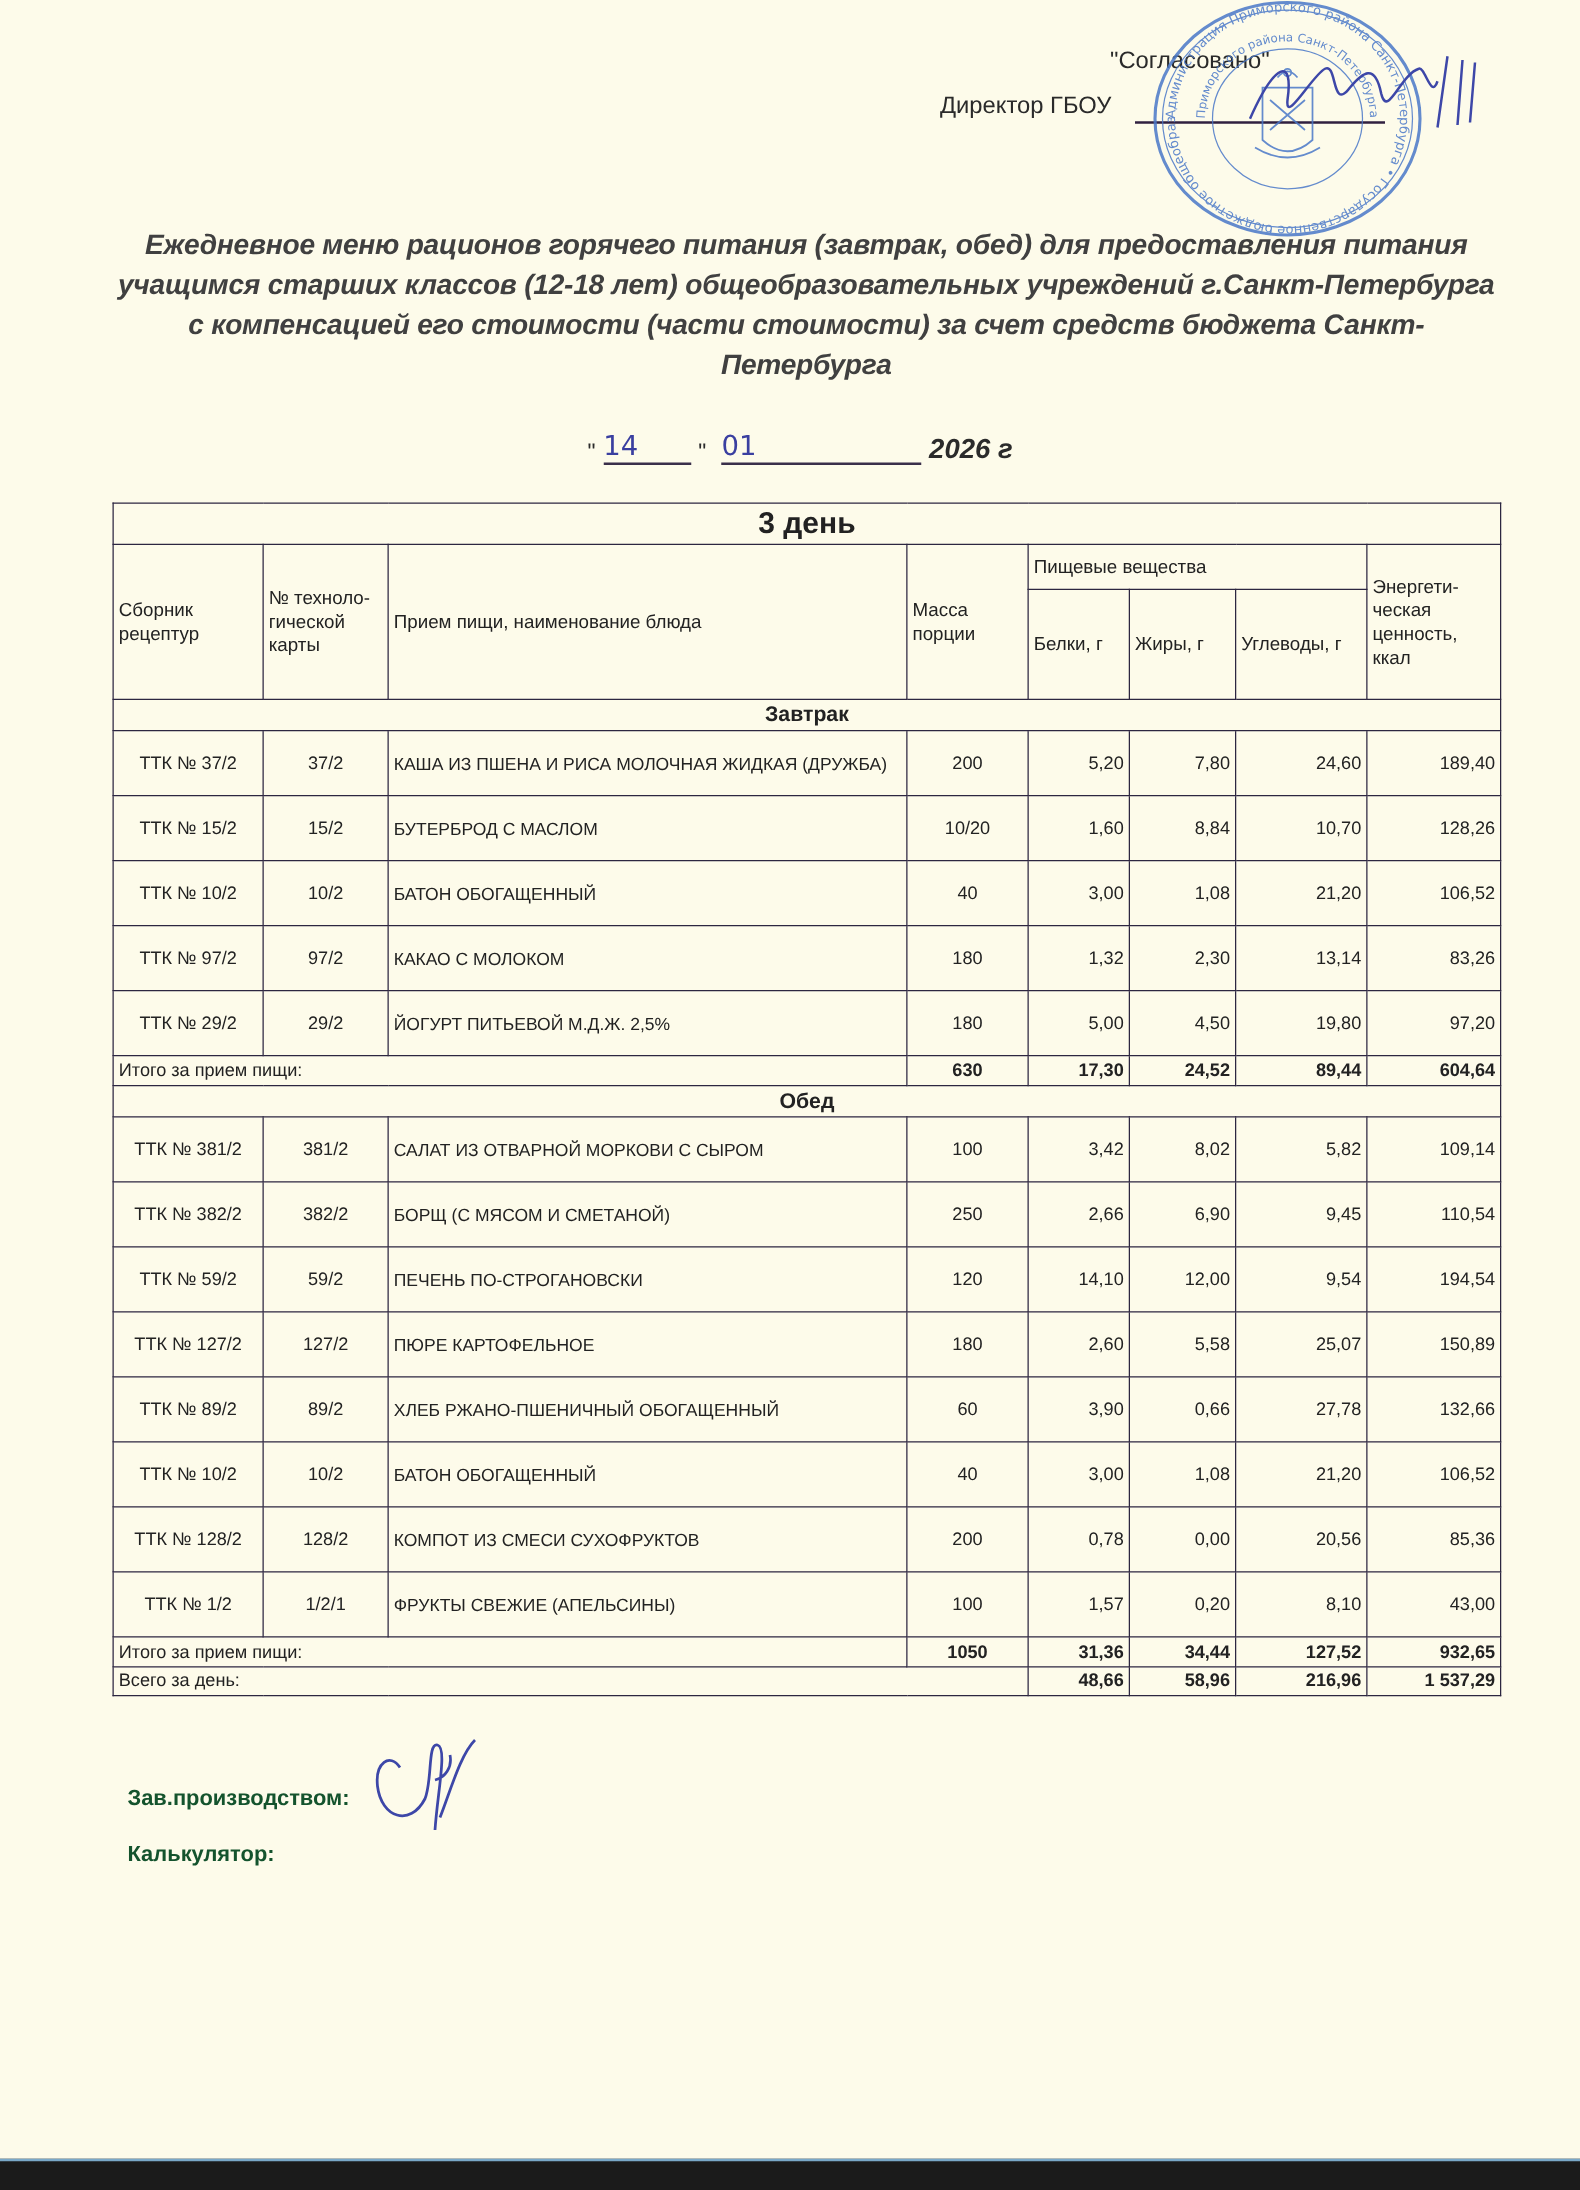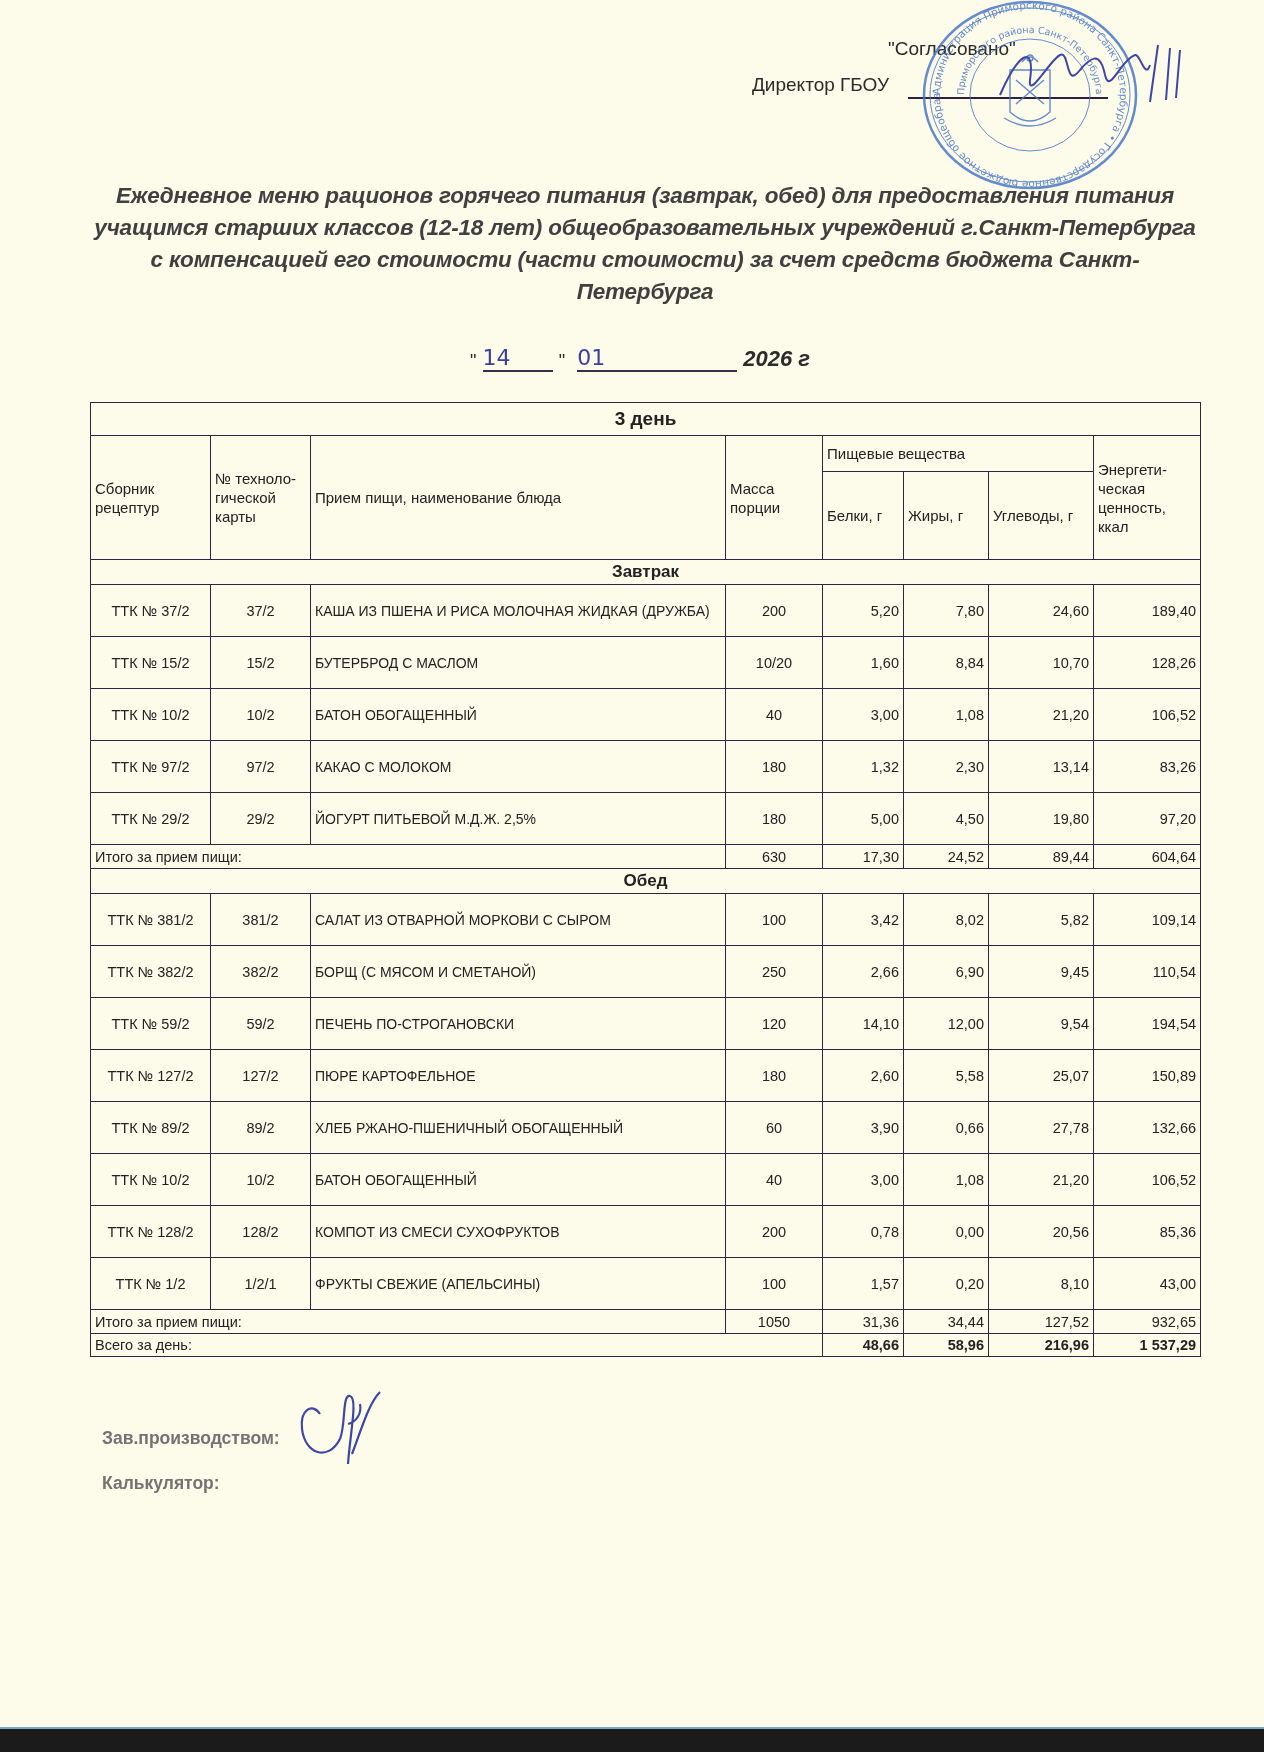--- a/index.html
+++ b/index.html
@@ -45,7 +45,7 @@
     border: 1.5px solid #2c2640; padding: 0 4px; font-weight: normal;
     box-sizing: border-box;
   }
-  .day-head { height: 33px; text-align: center; font-weight: bold !important; font-size: 19px; }
+  .day-head { height: 33px; text-align: center; font-weight: bold !important; font-size: 24px; }
   .hdr { text-align: left; line-height: 19px; font-size: 15px; }
   .section { height: 25px; text-align: center; font-weight: bold !important; font-size: 17px; }
   tr.item td { height: 52px; }

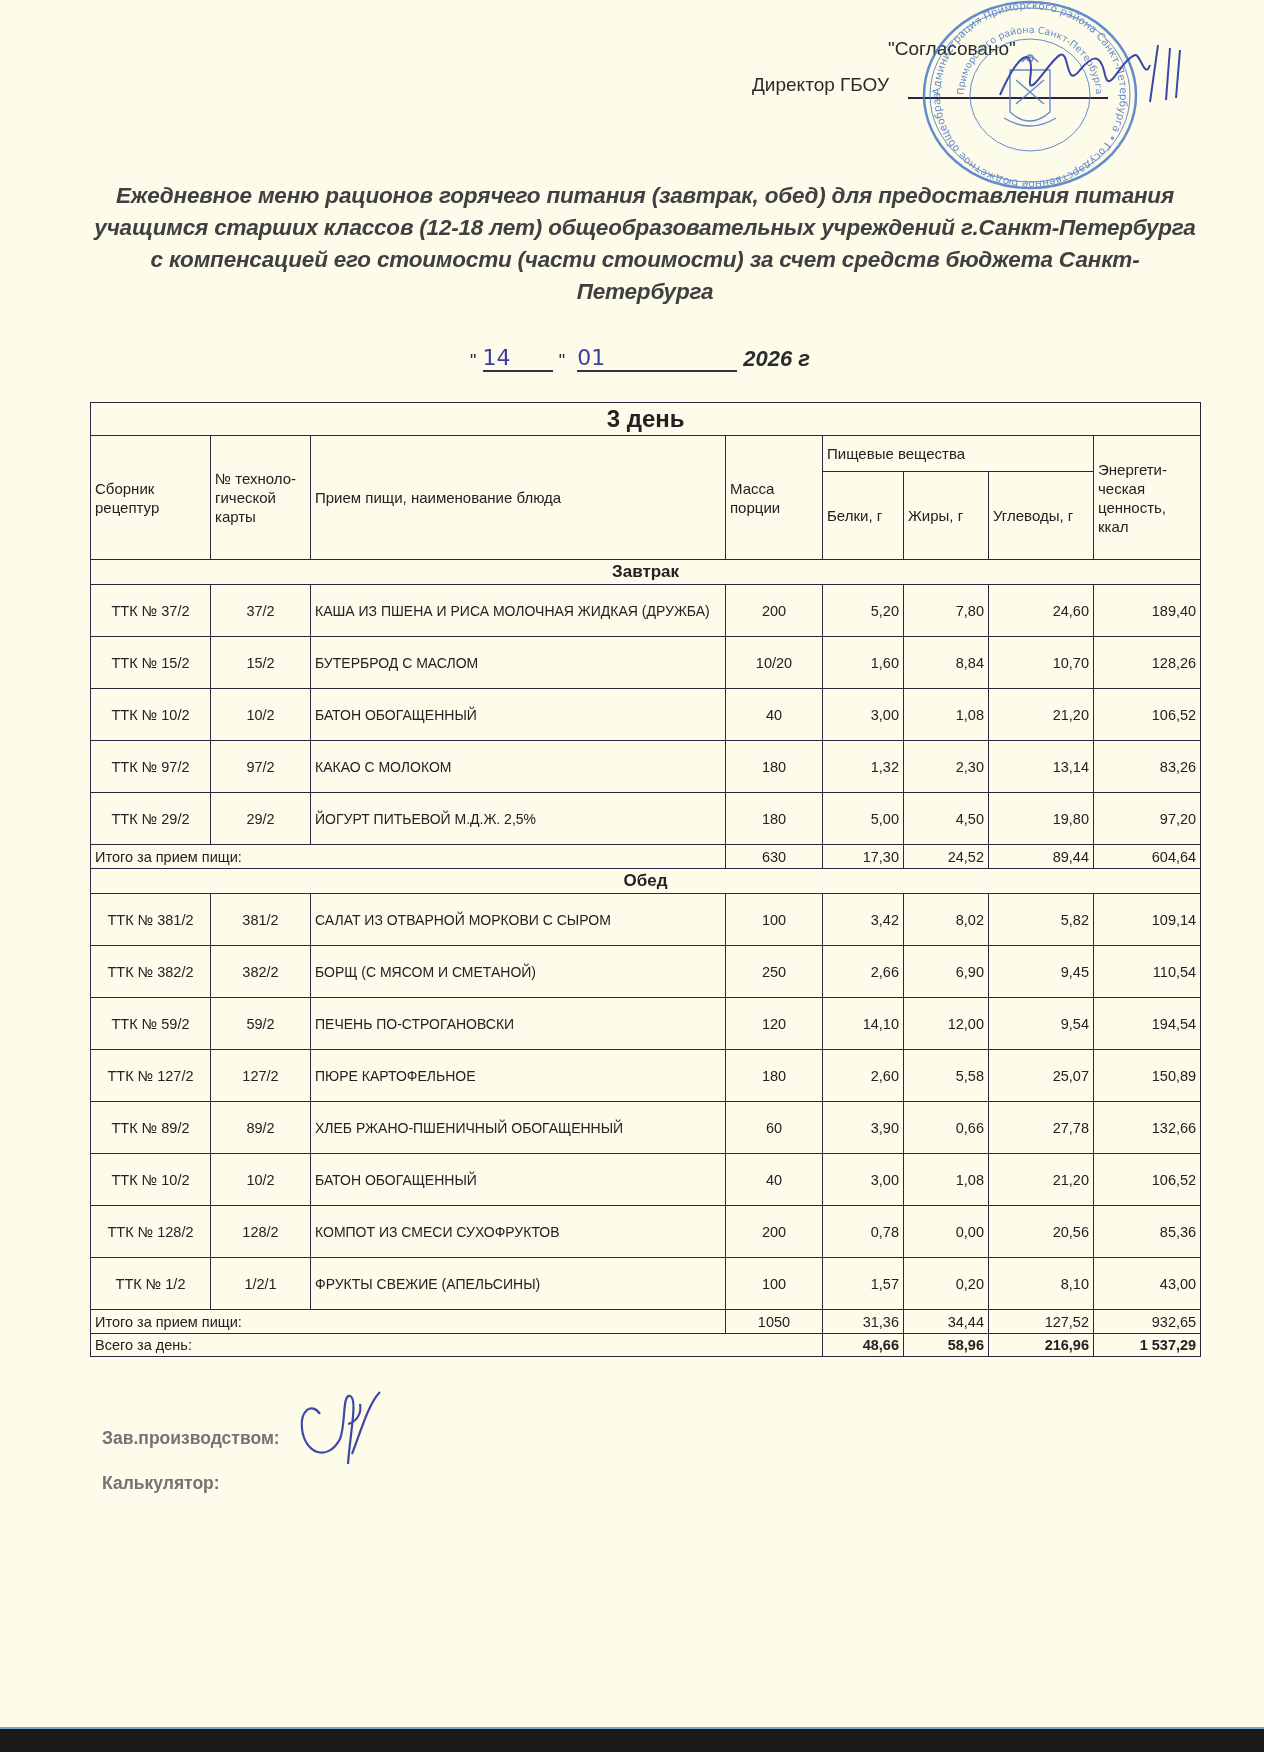--- a/index.html
+++ b/index.html
@@ -53,7 +53,7 @@
   td.r { text-align: right; }
   td.name { font-size: 14px; line-height: 18px; }
   tr.total td { height: 24px; font-size: 14.5px; }
-  tr.total td.num { font-weight: normal; margin-top: 32px; }
+  tr.total td.num { font-weight: bold; margin-top: 32px; }
   tr.grand td { height: 23px; }
   tr.grand td.num { font-weight: bold; text-align: right; }
   .signers { position: absolute; left: 102px; top: 1428px; font-size: 17.5px; font-weight: bold; color: #737373; }

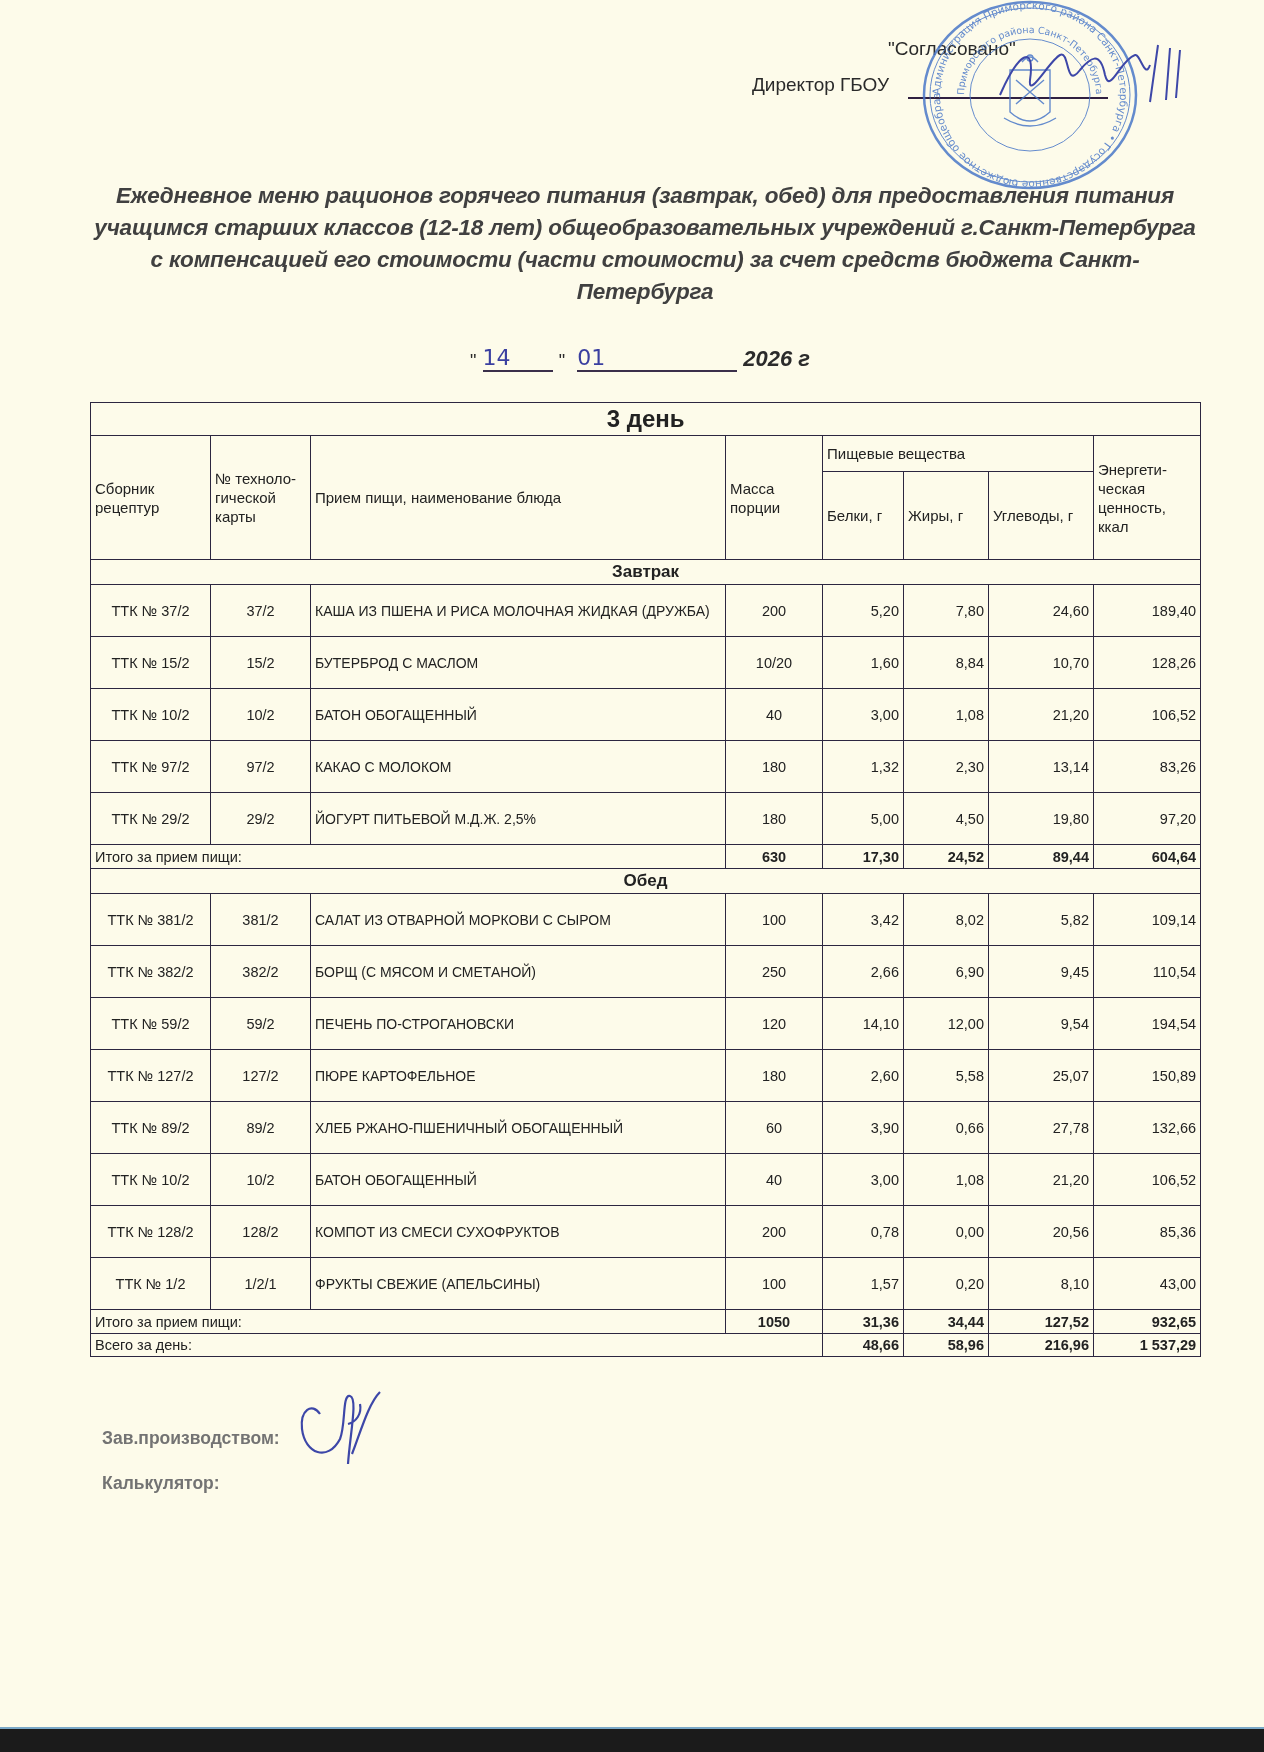--- a/index.html
+++ b/index.html
@@ -56,7 +56,7 @@
   tr.total td.num { font-weight: bold; margin-top: 32px; }
   tr.grand td { height: 23px; }
   tr.grand td.num { font-weight: bold; text-align: right; }
-  .signers { position: absolute; left: 102px; top: 1428px; font-size: 17.5px; font-weight: bold; color: #737373; }
+  .signers { position: absolute; left: 102px; top: 1428px; font-size: 17.5px; font-weight: bold; color: #14532d; }
   .signers div { margin-bottom: 24px; }
   .sig-prod { position: absolute; left: 290px; top: 1384px; width: 100px; height: 90px; }
   .bottom-bar { position: absolute; left: 0; top: 1727px; width: 1264px; height: 25px; background: #1b1b1b; }

